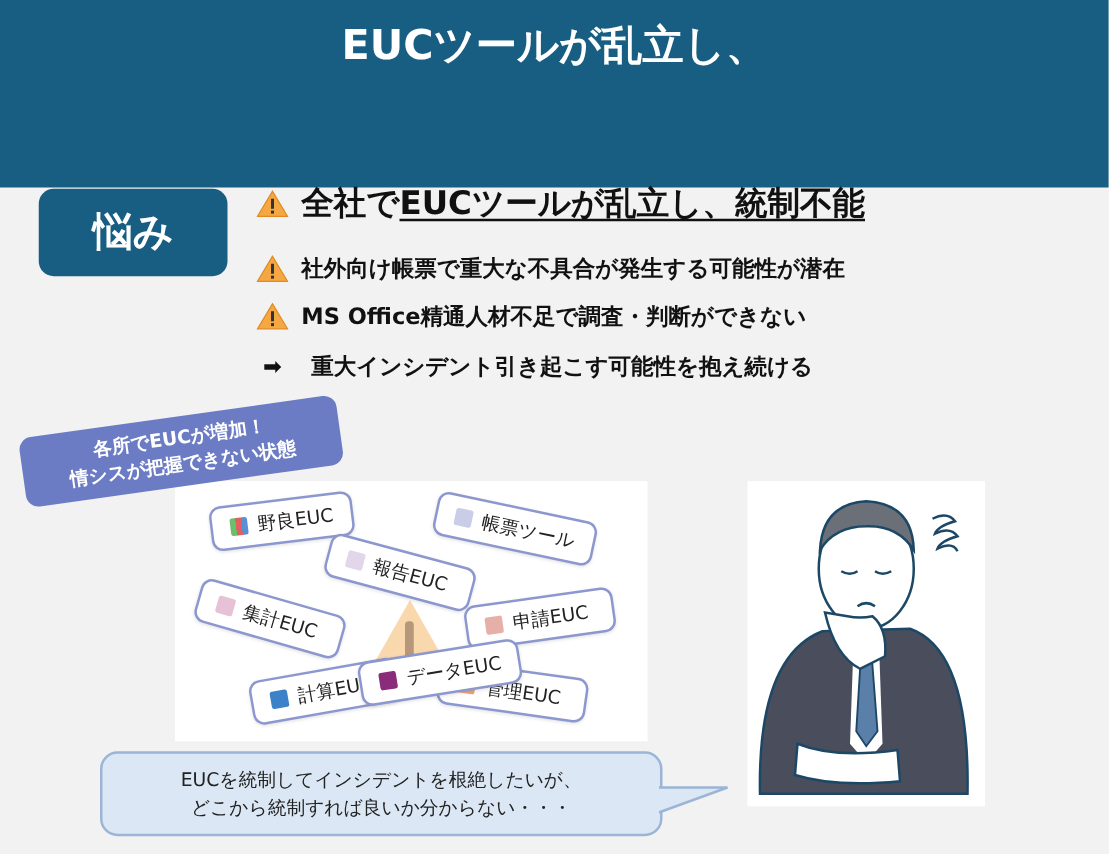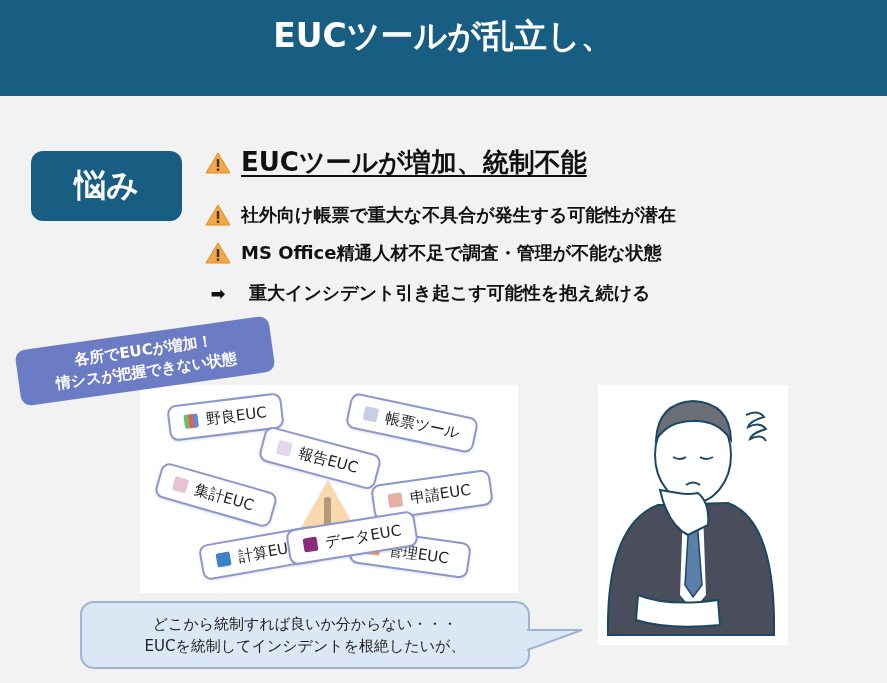--- a/index.html
+++ b/index.html
@@ -5,7 +5,7 @@
   html, body { margin:0; padding:0; }
   body { width:887px; height:683px; background:#f2f2f2; position:relative; overflow:hidden;
          font-family:"DejaVu Sans", "Liberation Sans", sans-serif; }
-  .header { position:absolute; left:0; top:0; width:887px; height:96px; background:#175e82;
+  .header { position:absolute; left:0; top:0; width:887px; height:150px; background:#175e82;
             color:#fff; text-align:center; font-weight:bold; }
   .header .l1 { position:absolute; top:16px; left:0; right:0; font-size:33px; line-height:40px; }
   .header .l2 { position:absolute; top:62px; left:0; right:0; font-size:33px; line-height:40px; }

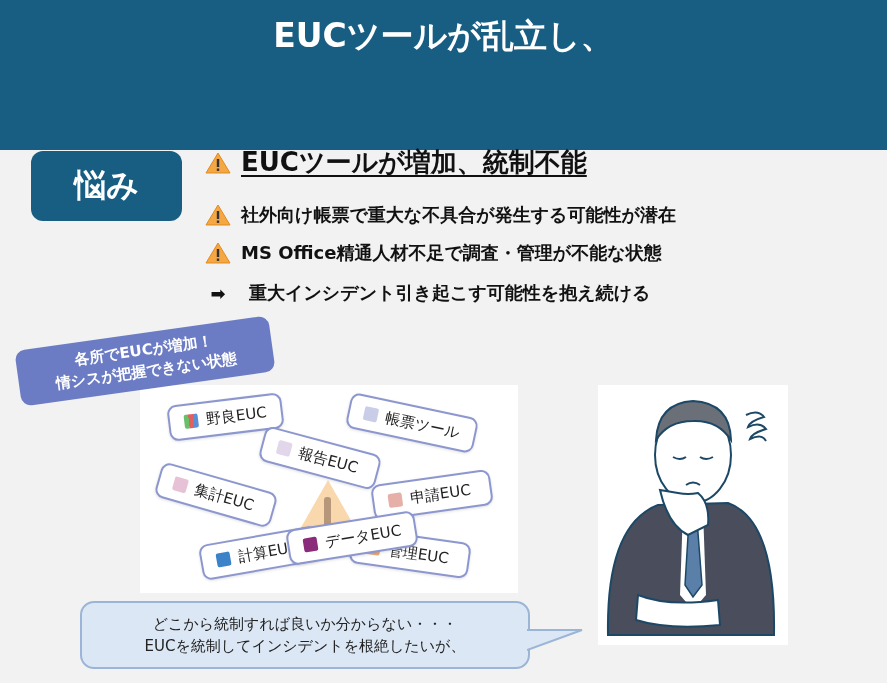--- a/index.html
+++ b/index.html
@@ -51,6 +51,7 @@
     <rect x="11.8" y="7" width="2.4" height="8" fill="#333"></rect>
       <rect x="11.8" y="16.5" width="2.4" height="2.4" fill="#333"></rect>
   </svg>
+  <span>全社で</span>
     <span class="u">EUCツールが増加、統制不能</span>
 </div>
 

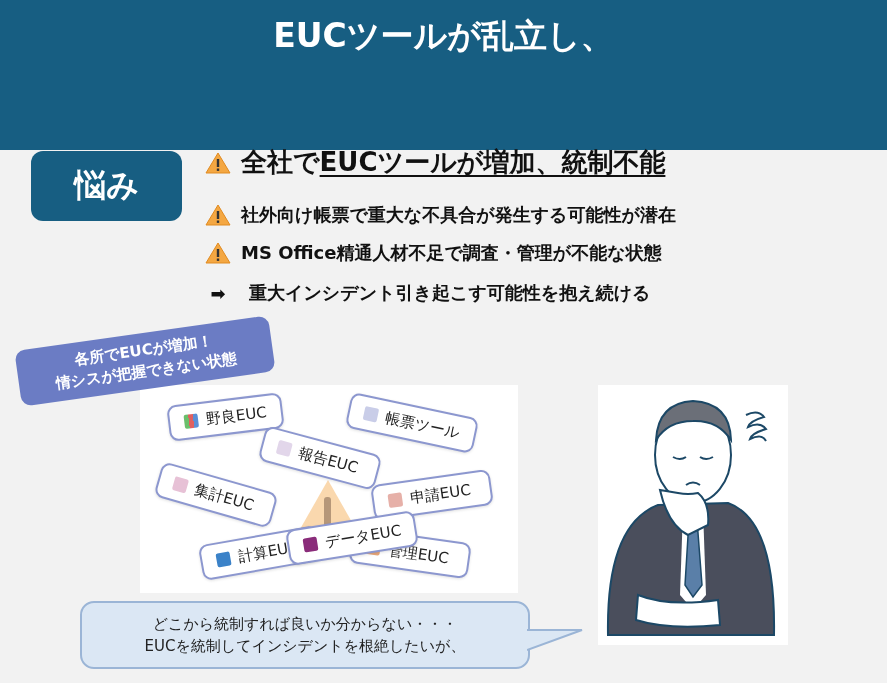--- a/index.html
+++ b/index.html
@@ -52,7 +52,7 @@
       <rect x="11.8" y="16.5" width="2.4" height="2.4" fill="#333"></rect>
   </svg>
   <span>全社で</span>
-    <span class="u">EUCツールが増加、統制不能</span>
+    <span class="u">EUCツールが乱立し、統制不能</span>
 </div>
 
 <div class="row sub" style="top:203px">

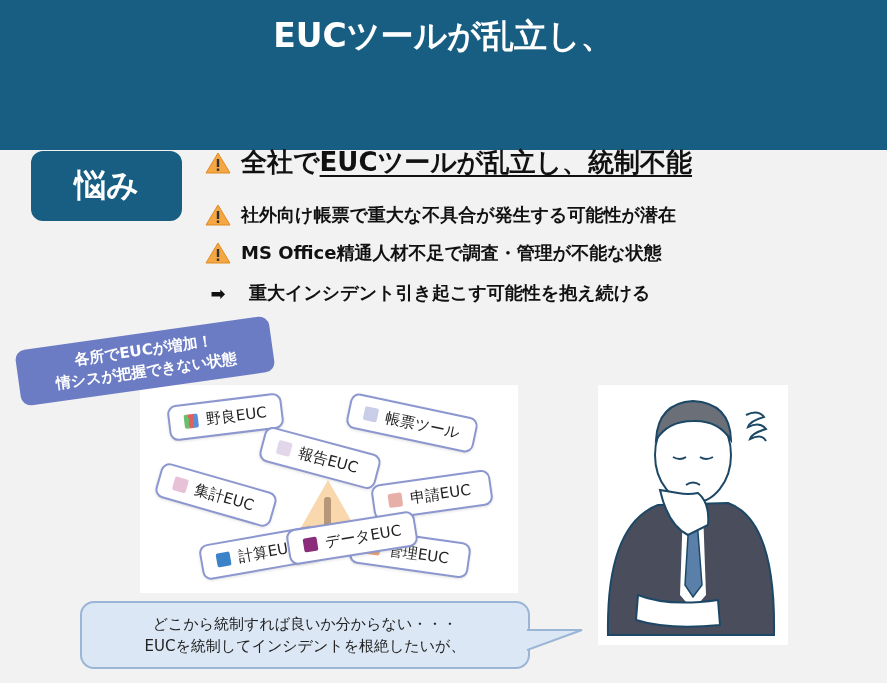--- a/index.html
+++ b/index.html
@@ -69,7 +69,7 @@
     <rect x="11.8" y="7" width="2.4" height="8" fill="#333"></rect>
       <rect x="11.8" y="16.5" width="2.4" height="2.4" fill="#333"></rect>
   </svg>
-  <span>MS Office精通人材不足で調査・管理が不能な状態</span>
+  <span>MS Office精通人材不足で調査・判断ができない</span>
 </div>
 <div class="row sub" style="top:281px">
   <span class="arrow">➡</span>

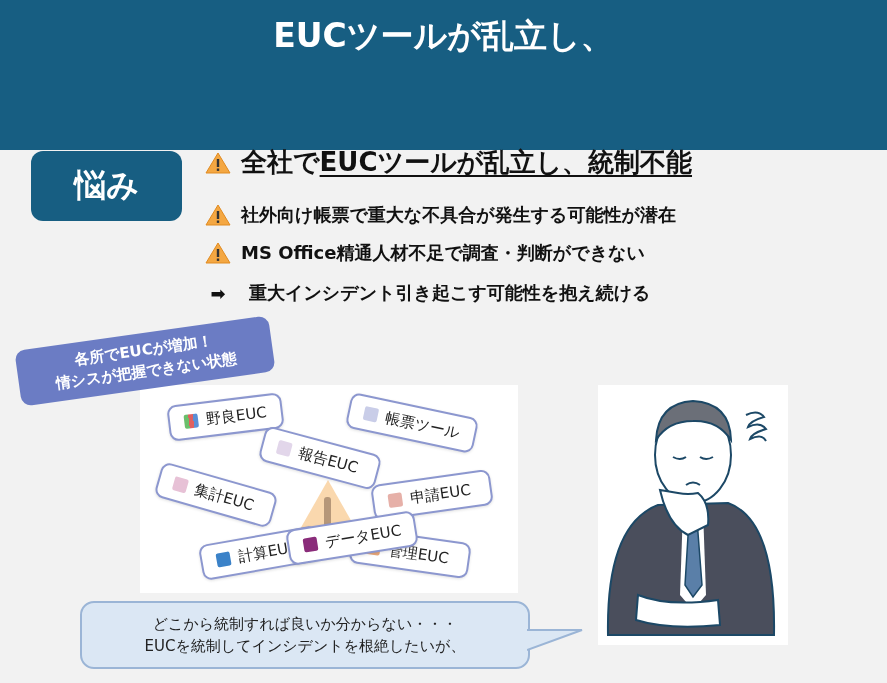--- a/index.html
+++ b/index.html
@@ -134,8 +134,8 @@
 </div>
 
 <div class="bubble">
+  <div>EUCを統制してインシデントを根絶したいが、</div>
   <div>どこから統制すれば良いか分からない・・・</div>
-  <div>EUCを統制してインシデントを根絶したいが、</div>
 </div>
 <svg class="tail" width="60" height="30" viewBox="0 0 60 30">
   <polygon points="0,2 55,2 0,22" fill="#dbe7f4"></polygon>

